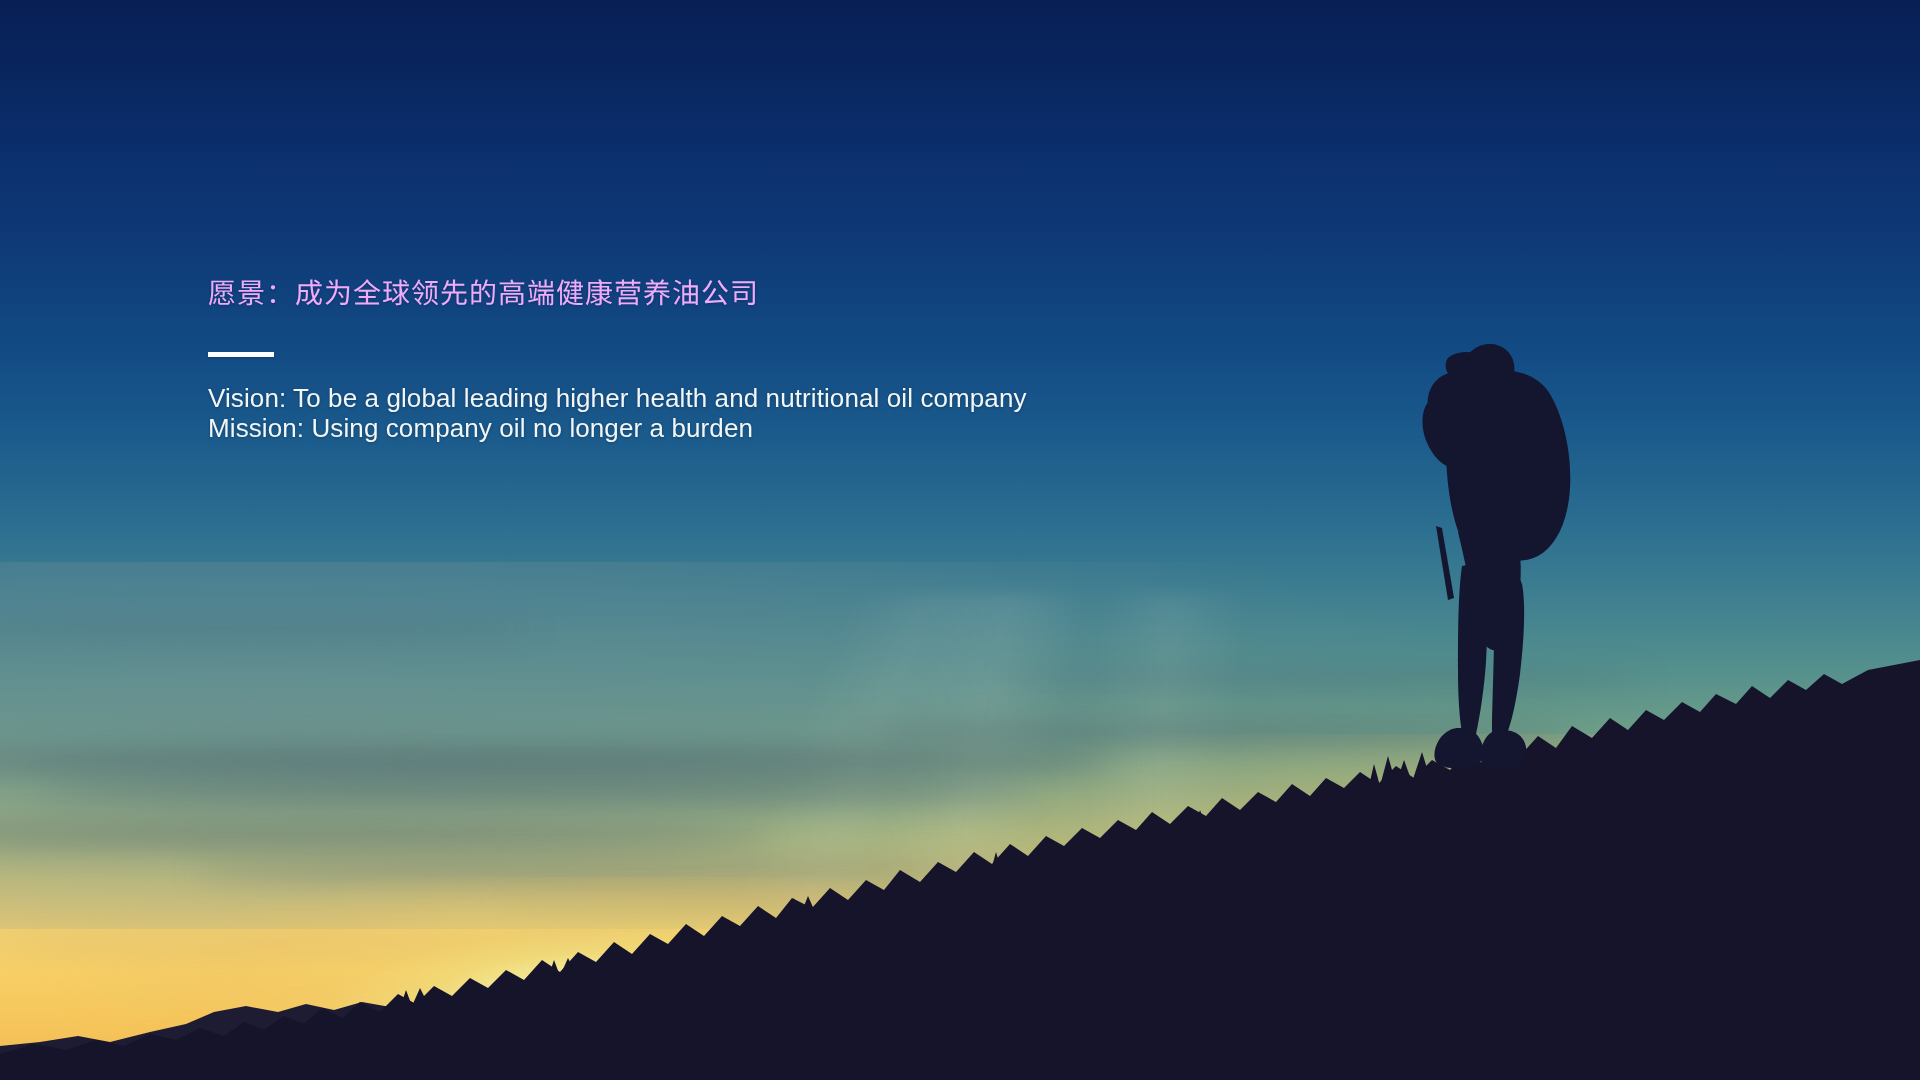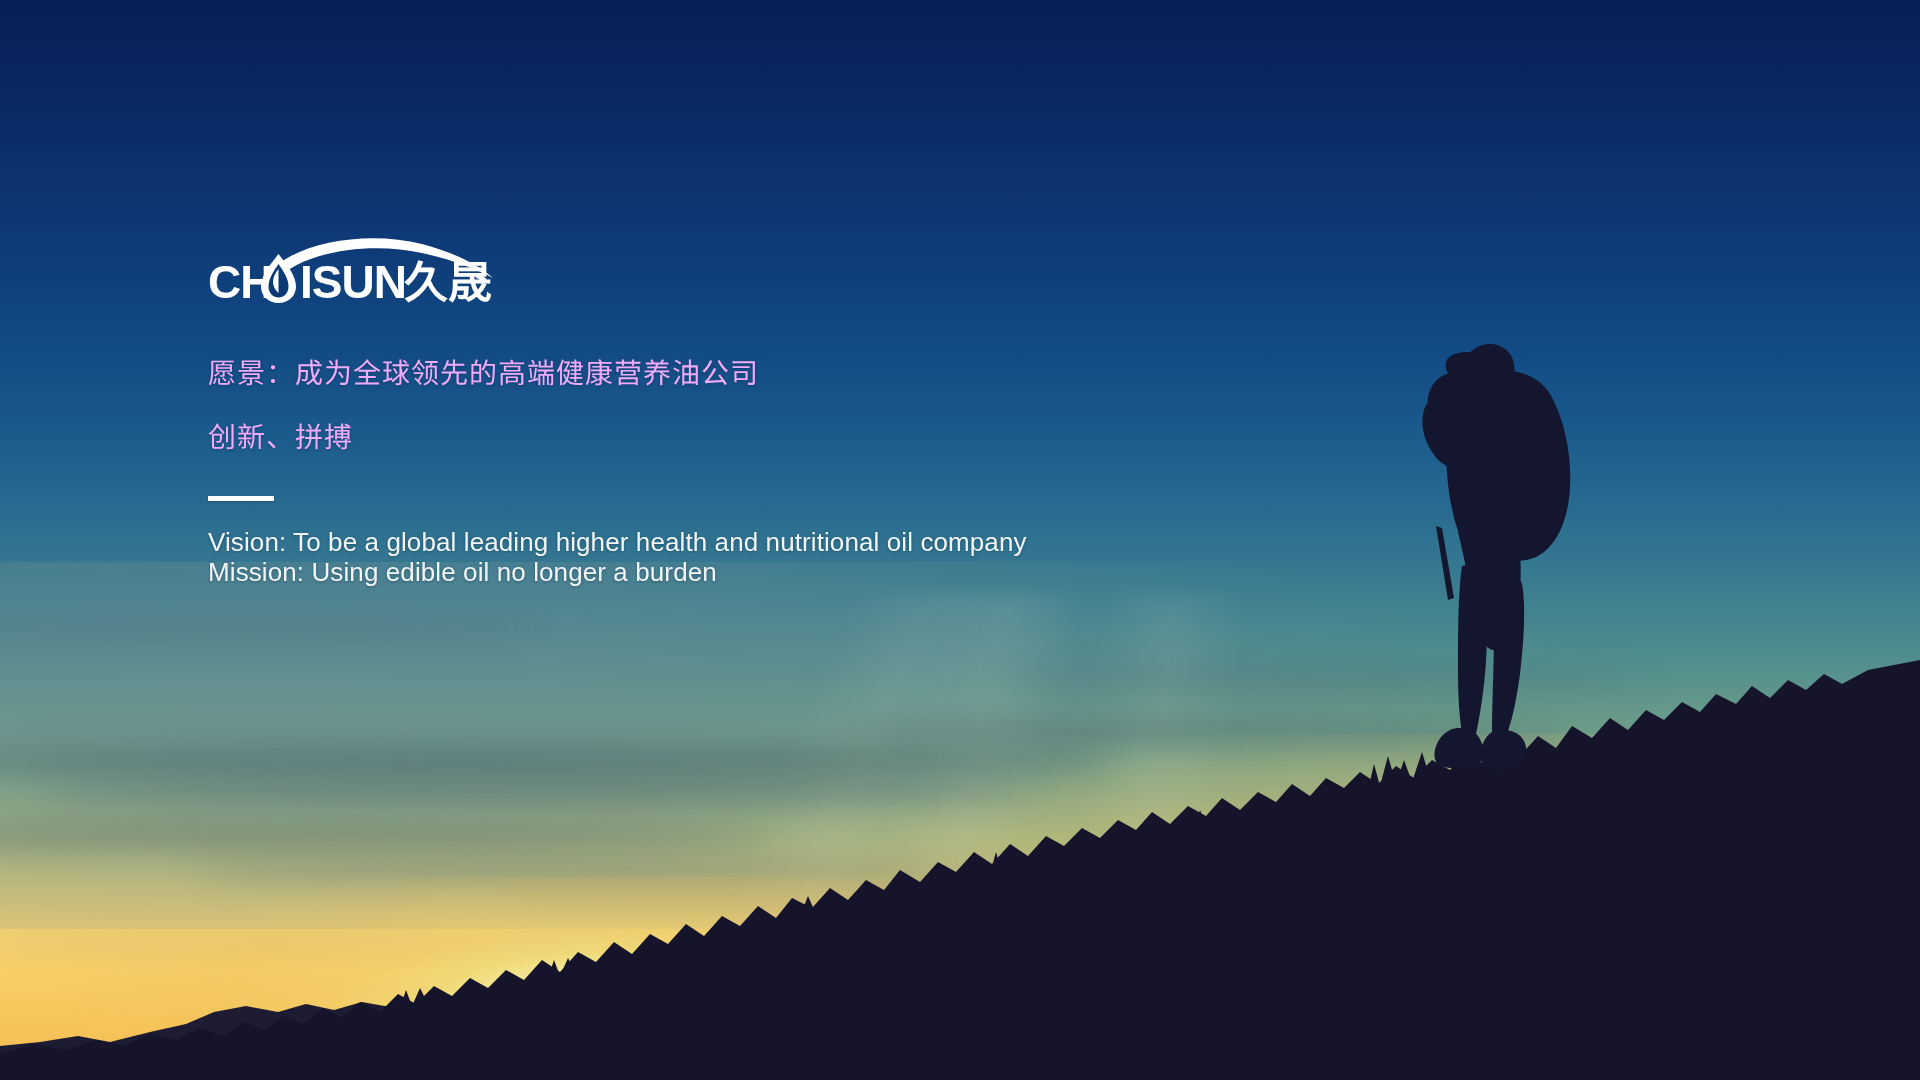--- a/index.html
+++ b/index.html
@@ -297,29 +297,6 @@
 
   <div class="content">
 
-    <div class="logo-block">
-      <svg class="logo-svg" width="340" height="80" viewBox="0 0 340 80">
-
-        <path fill="#ffffff" d="M58,40 C84,6 158,-6 214,8 C248,17 272,30 285,42
-                 C270,34 246,24 214,17 C160,5 92,16 66,46 Z"></path>
-
-        <g fill="#ffffff">
-          <text x="0" y="62" font-family="'Liberation Sans','DejaVu Sans',sans-serif" font-size="46" font-weight="bold" letter-spacing="-1">CH</text>
-          <text x="92" y="62" font-family="'Liberation Sans','DejaVu Sans',sans-serif" font-size="46" font-weight="bold" letter-spacing="-1">ISUN</text>
-        </g>
-
-        <g>
-          <path fill="#ffffff" d="M70.5,18 C80,30 88,40 88,50.5 C88,60 80.5,67 70.5,67
-                   C60.5,67 53,60 53,50.5 C53,40 61,30 70.5,18 Z"></path>
-          <path fill="#0c3a74" d="M70.5,28 C76,36 80.5,43 80.5,50.5 C80.5,57 76,61.5 70.5,61.5
-                   C65,61.5 60.5,57 60.5,50.5 C60.5,43 65,36 70.5,28 Z"></path>
-          <path fill="#ffffff" d="M70.5,33 C70.5,33 70.5,46 70.5,57 C67,54 65,50 65,46
-                   C65,41 67.5,36.5 70.5,33 Z"></path>
-        </g>
-
-        <text x="196" y="62" fill="#ffffff" font-family="'DejaVu Sans','Liberation Sans',sans-serif" font-size="44" font-weight="bold">久晟</text>
-      </svg>
-    </div>
 
     <div class="cn-block">
       <span class="cn-line">愿景：成为全球领先的高端健康营养油公司</span>

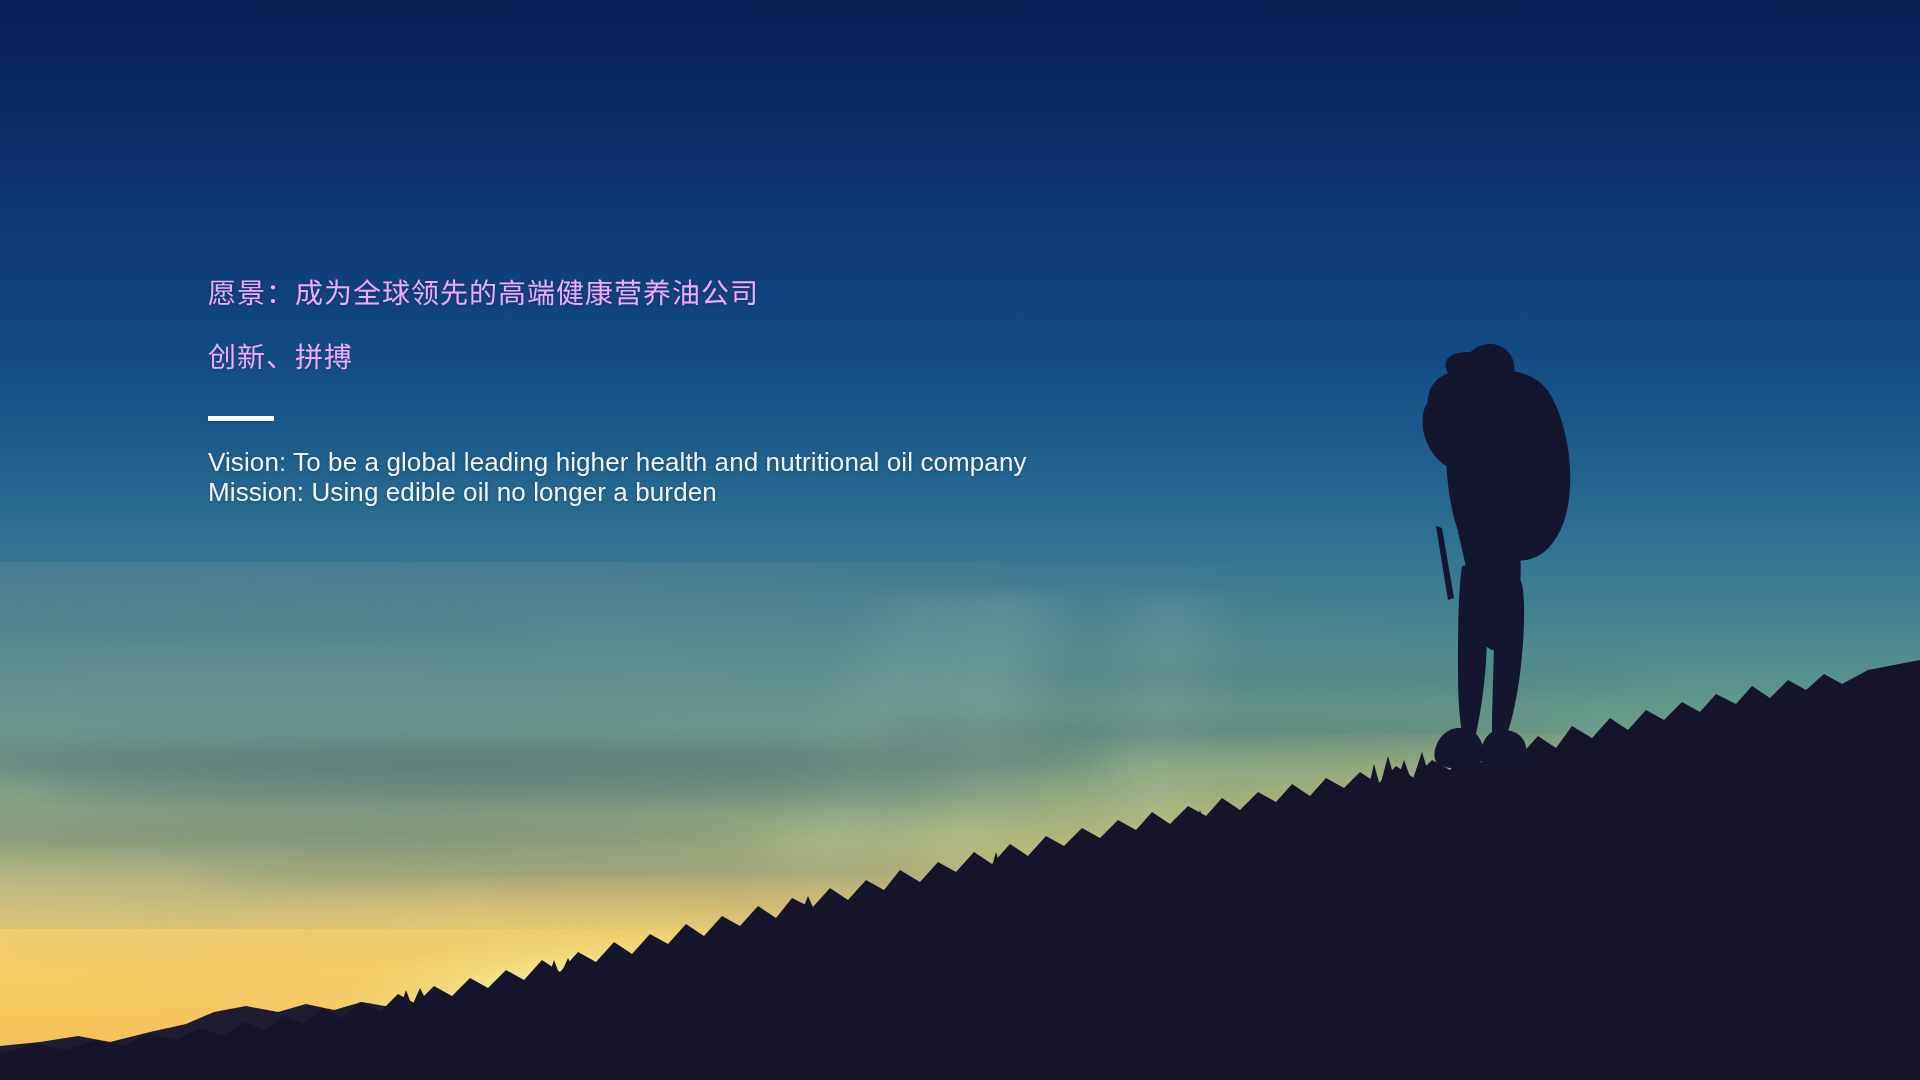--- a/index.html
+++ b/index.html
@@ -300,7 +300,6 @@
 
     <div class="cn-block">
       <span class="cn-line">愿景：成为全球领先的高端健康营养油公司</span>
-      <span class="cn-line">创新、拼搏</span>
     </div>
 
     <div class="divider"></div>

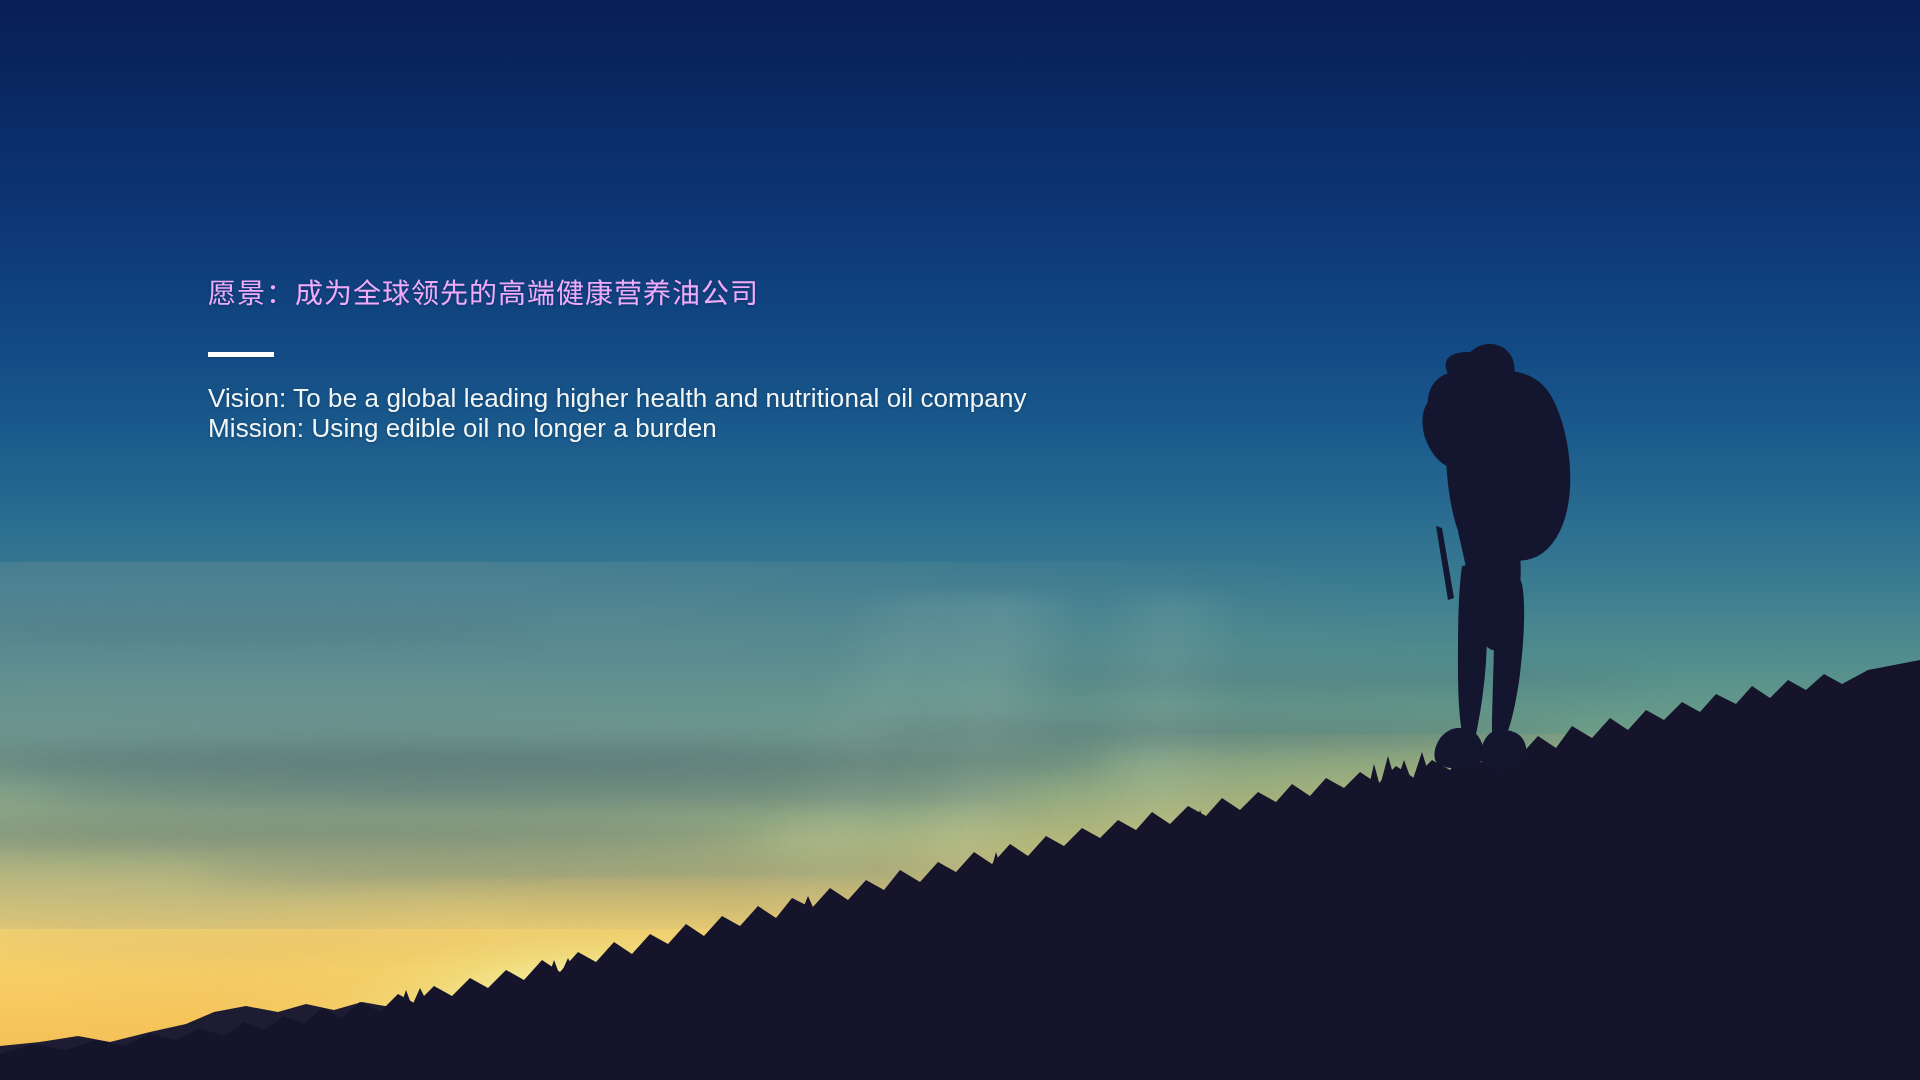--- a/index.html
+++ b/index.html
@@ -306,7 +306,7 @@
 
     <div class="en-block">
       <span class="en-line">Vision: To be a global leading higher health and nutritional oil company</span>
-      <span class="en-line">Mission: Using edible oil no longer a burden</span>
+      <span class="en-line">Mission: Using company oil no longer a burden</span>
     </div>
 
   </div>

